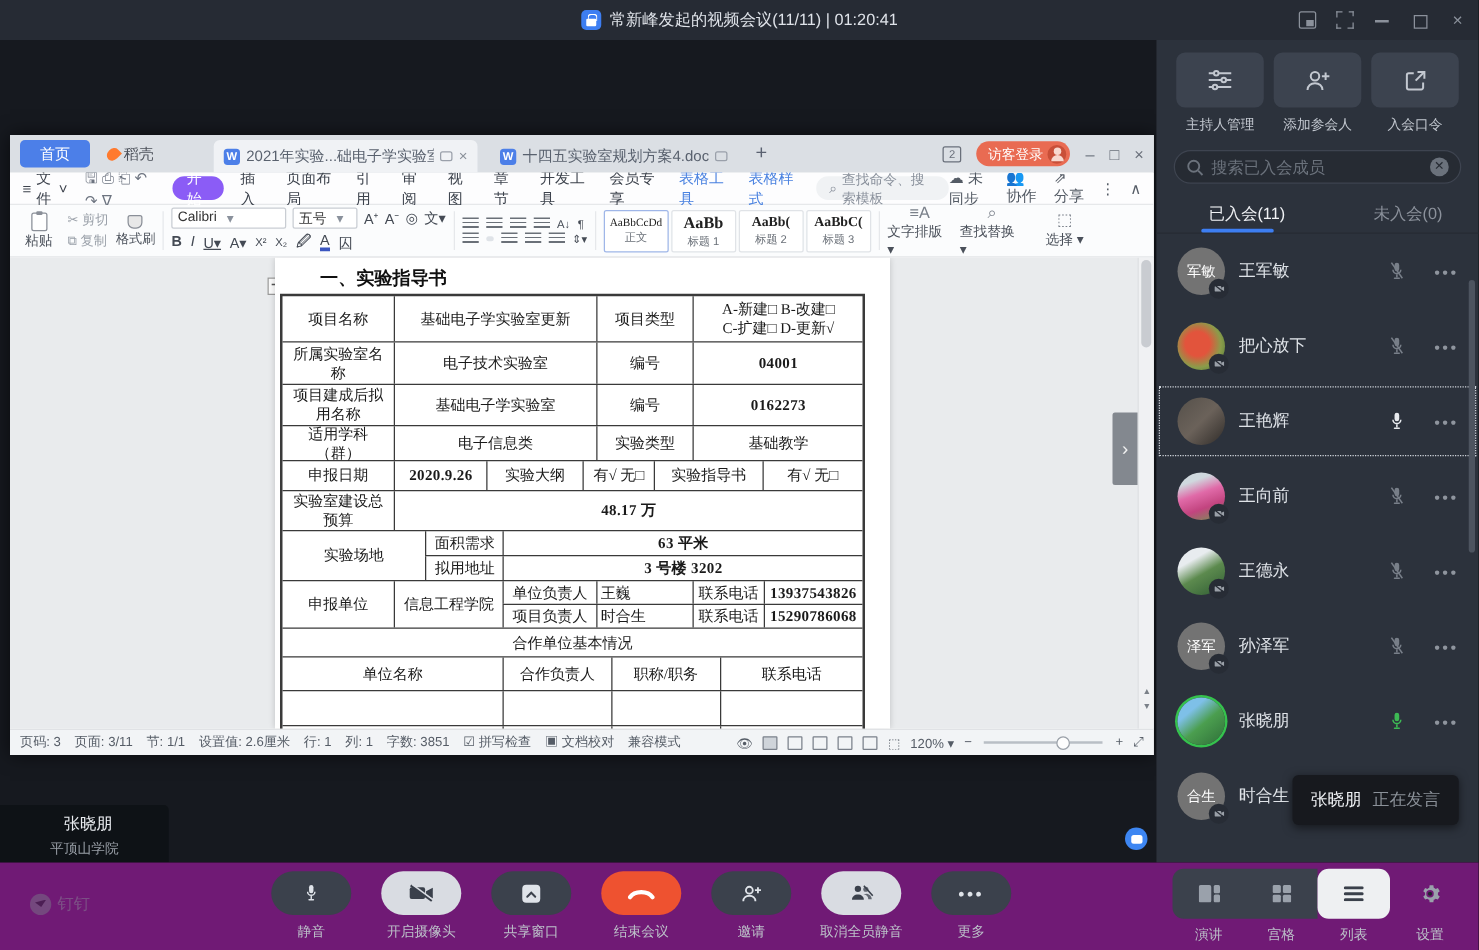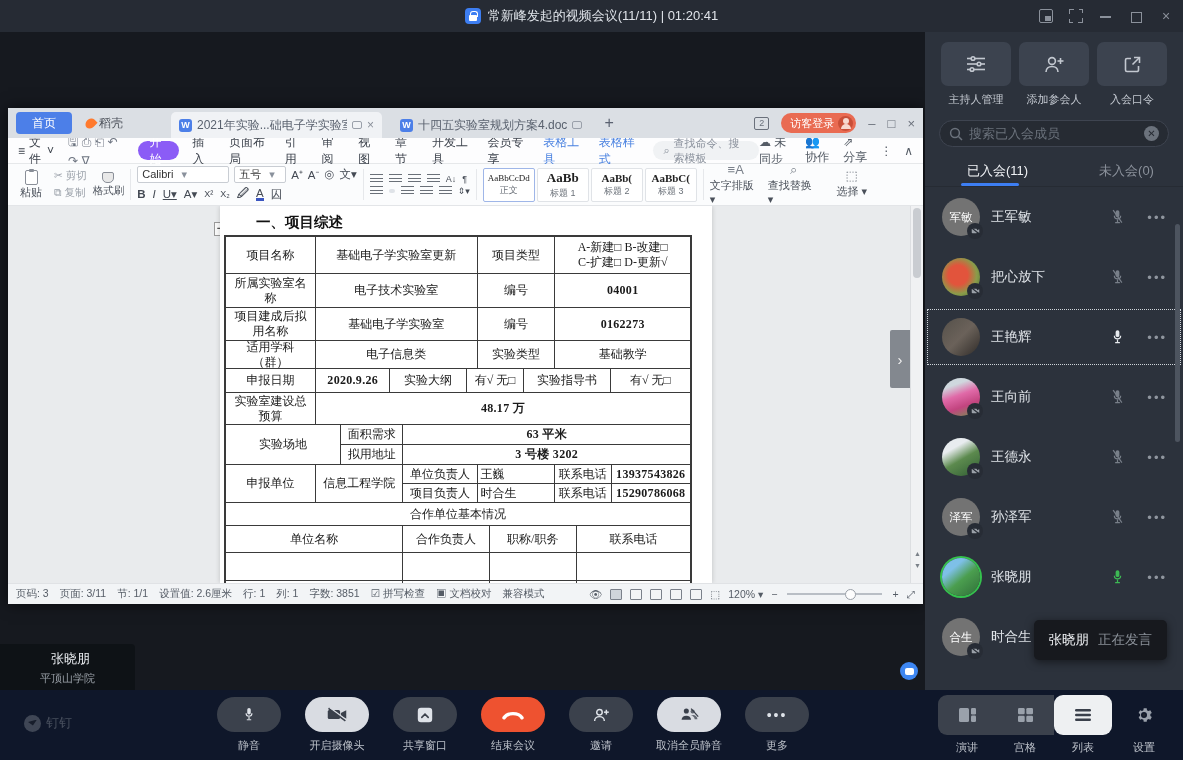--- a/index.html
+++ b/index.html
@@ -382,7 +382,7 @@
       <div class="wps-doc">
         <div class="tblhandle">✛</div>
         <div class="page">
-          <div class="dheading">一、项目综述</div>
+          <div class="dheading">一、实验指导书</div>
           <div class="tbl">
             <div class="trow" style="height:36px;">
               <div class="tc" style="width:19.2%;">项目名称</div>

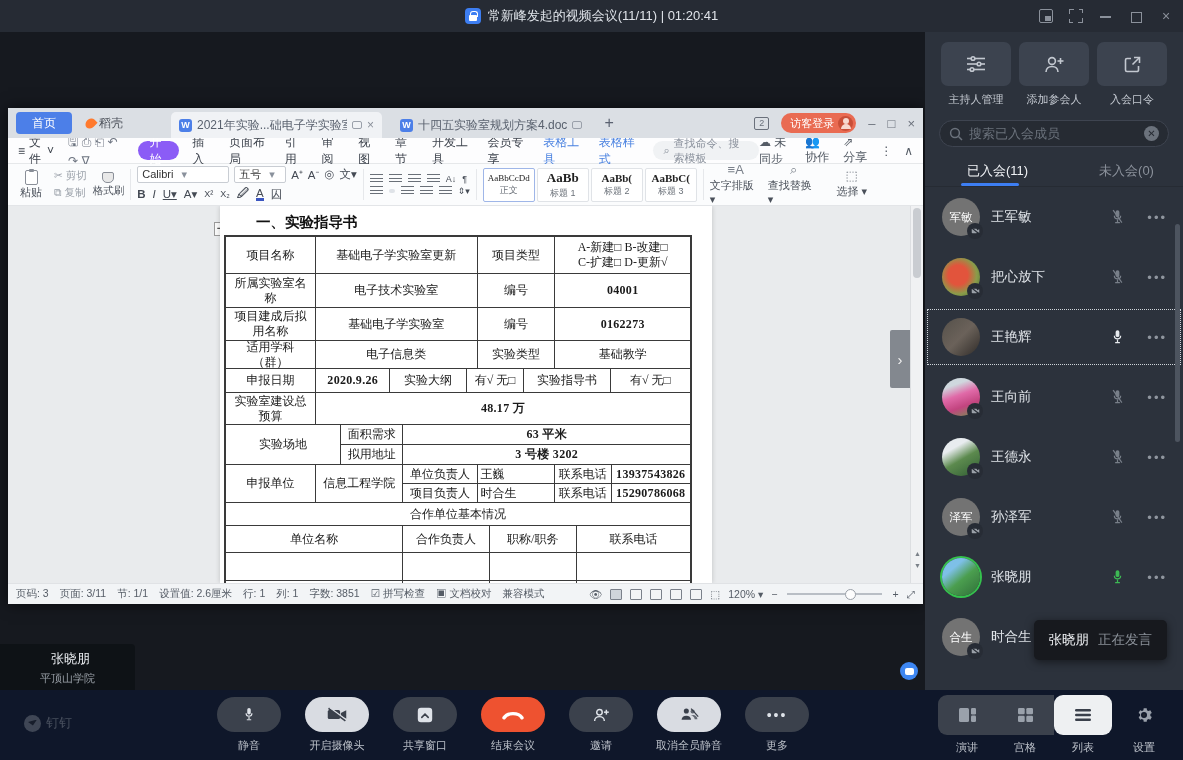--- a/index.html
+++ b/index.html
@@ -31,7 +31,7 @@
   .main { position:absolute; top:32px; left:0; width:1183px; height:658px; display:flex; }
   .stage { width:925px; height:658px; position:relative; background:#16191f; }
   .sidebar { width:258px; height:658px; position:relative; background:#2c323c; }
-  .bottombar { position:absolute; bottom:0; left:0; width:1183px; height:70px; background:#0f172a; }
+  .bottombar { position:absolute; bottom:0; left:0; width:1183px; height:70px; background:#701a75; }
 
   
   .wps { position:absolute; left:8px; top:76px; width:915px; height:496px; background:#fff;

